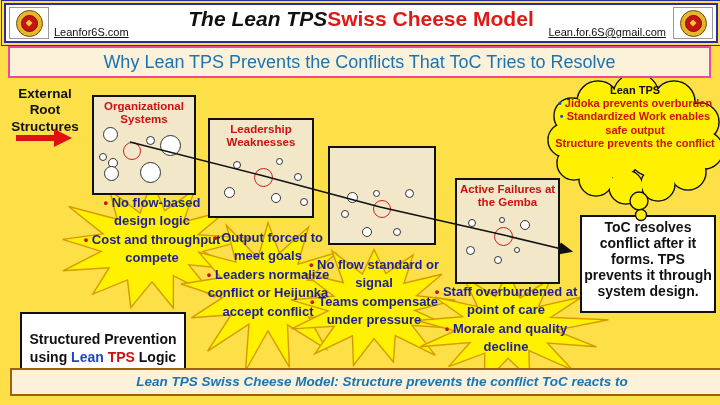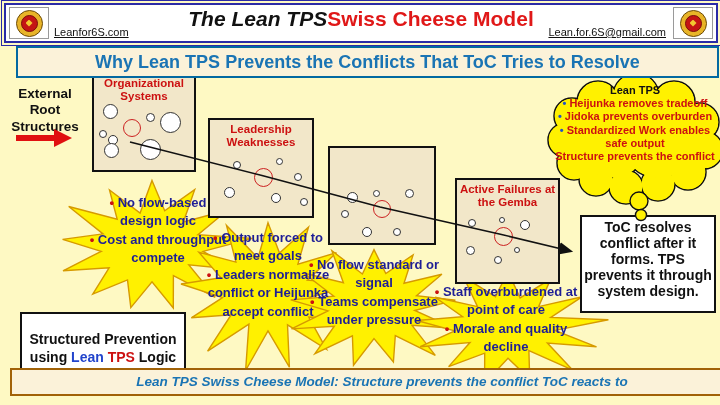--- a/index.html
+++ b/index.html
@@ -3,7 +3,7 @@
 <meta charset="utf-8">
 <style>
   html,body{margin:0;padding:0;background:#fff;}
-  .stage{position:relative;width:720px;height:405px;overflow:hidden;background:#fef9c3;
+  .stage{position:relative;width:720px;height:405px;overflow:hidden;background:#fde047;
          font-family:"Liberation Sans",sans-serif;}
   .abs{position:absolute;}
   svg.layer{position:absolute;left:0;top:0;pointer-events:none;}

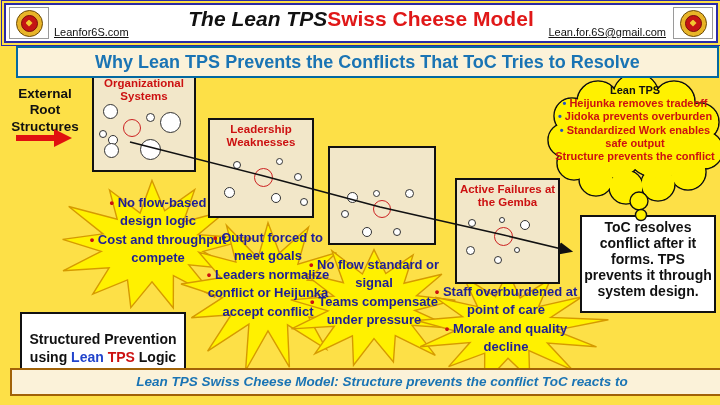--- a/index.html
+++ b/index.html
@@ -28,8 +28,8 @@
   .hdr-link{position:absolute;bottom:3px;font-size:11px;color:#111;text-decoration:underline;cursor:pointer;}
 
   
-  .subtitle{left:16px;top:46px;width:699px;height:28px;background:#FBF2D9;border:2px solid #0369a1;
-            text-align:center;line-height:28px;font-size:18px;font-weight:bold;color:#1A74B4;z-index:4;}
+  .subtitle{left:8px;top:46px;width:699px;height:28px;background:#FBF2D9;border:2px solid #ec4899;
+            text-align:center;line-height:28px;font-size:18px;font-weight:normal;color:#1A74B4;z-index:4;}
   .bottombar{left:10px;top:368px;width:694px;height:24px;background:#FBF2D9;border:2px solid #a16207;
              text-align:center;line-height:24px;font-size:13.5px;font-weight:bold;font-style:italic;
              color:#1A74B4;z-index:4;padding-left:23px;}

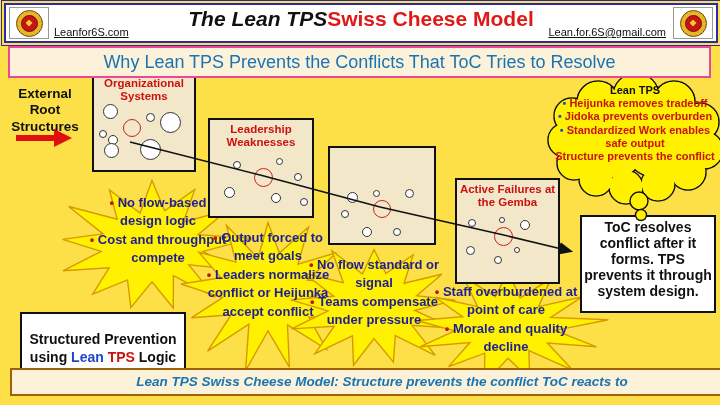--- a/index.html
+++ b/index.html
@@ -140,7 +140,7 @@
 Structures</div>
 
   <div id="diagram">
-      <div class="slice" style="left: 92px; top: 72px; width: 100px; height: 96px;">
+      <div class="slice" style="left: 92px; top: 95px; width: 100px; height: 96px;">
         <div class="slice-title">Organizational Systems</div>
         <div class="hole" style="left: 9px; top: 30px; width: 15px; height: 15px;"></div>
         <div class="hole" style="left: 52px; top: 39px; width: 9px; height: 9px;"></div>

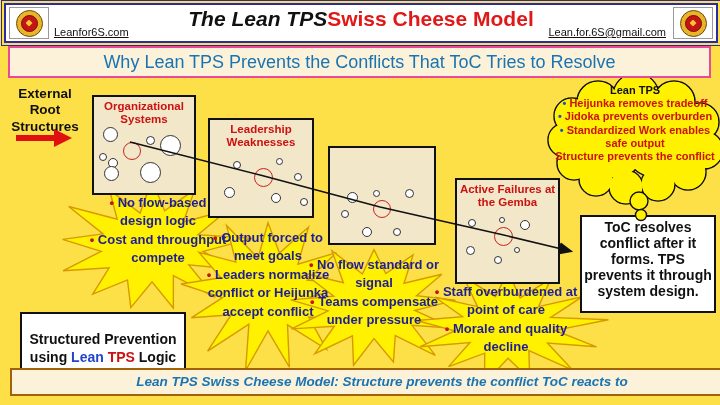--- a/index.html
+++ b/index.html
@@ -203,7 +203,6 @@
 
   <div class="abs cloud-text" id="cloud-text">
       <span class="cl-title">Lean TPS</span>
-      <span class="cl-item"><span class="bullet">• </span><span class="txt">Heijunka removes tradeoff</span></span>
       <span class="cl-item"><span class="bullet">• </span><span class="txt">Jidoka prevents overburden</span></span>
       <span class="cl-item"><span class="bullet">• </span><span class="txt">Standardized Work enables safe output</span></span>
       <span class="cl-footer">Structure prevents the conflict</span>

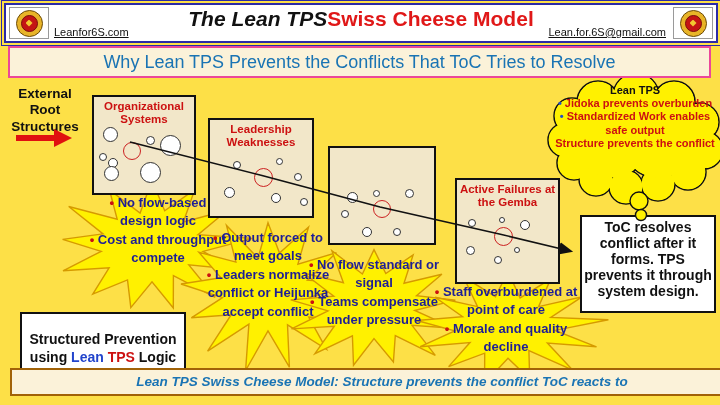--- a/index.html
+++ b/index.html
@@ -183,7 +183,7 @@
     </div>
 
   <div id="callouts">
-      <div class="abs callout" style="left: 88px; top: 194px; width: 140px; text-align: center;">
+      <div class="abs callout" style="left: 82px; top: 194px; width: 140px; text-align: center;">
         <div class="c-item"><span class="bullet">• </span><span class="txt">No flow-based design logic</span></div>
         <div class="c-item"><span class="bullet">• </span><span class="txt">Cost and throughput compete</span></div>
       </div>

